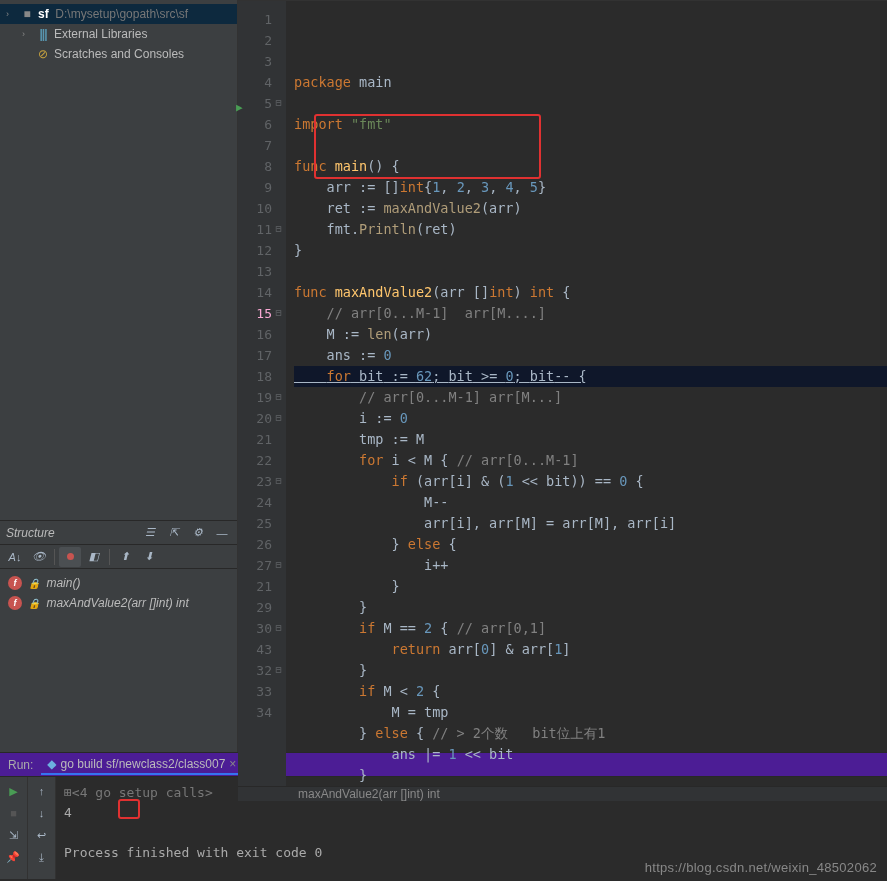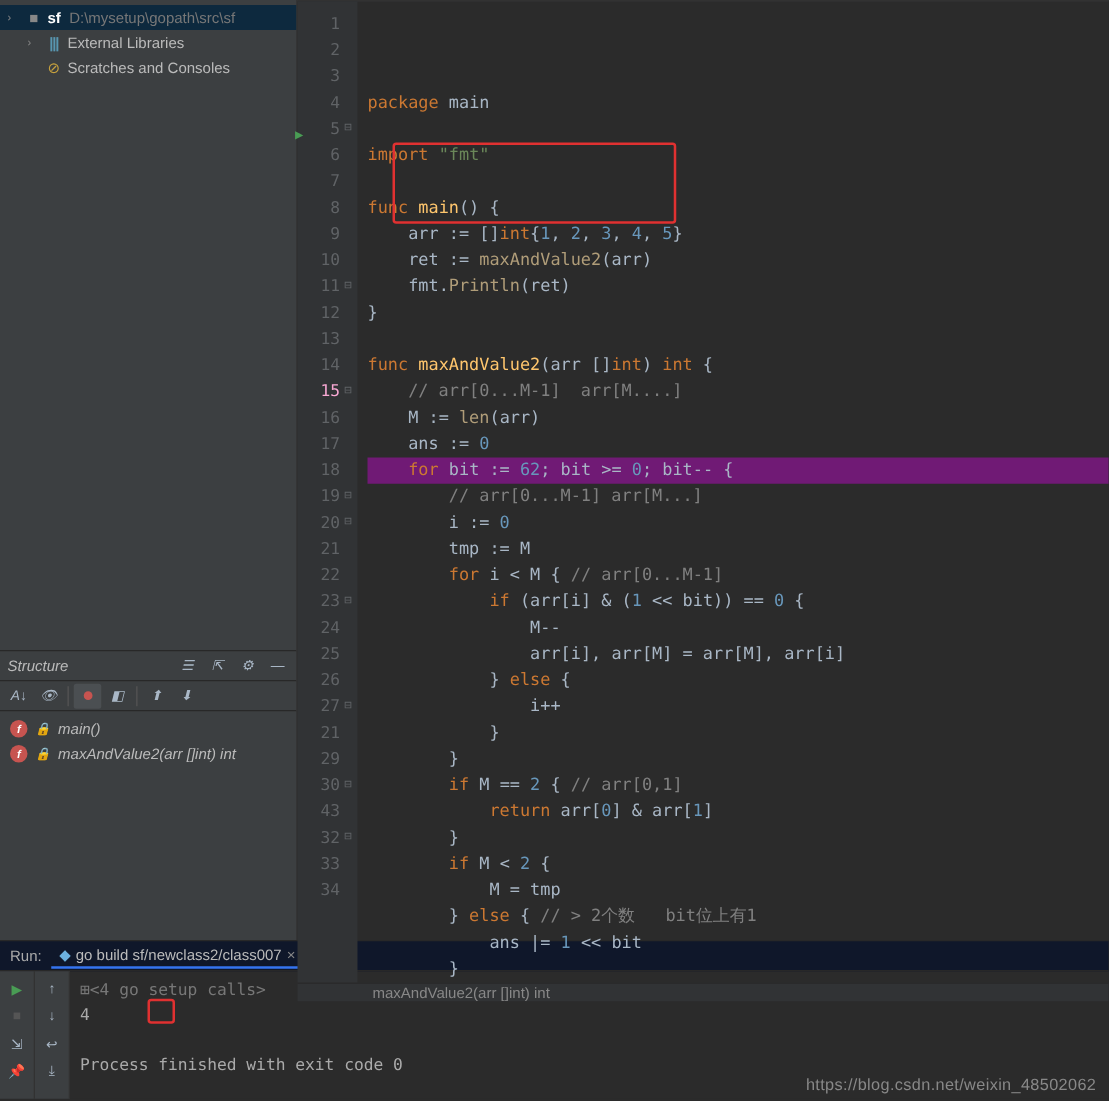--- a/index.html
+++ b/index.html
@@ -159,7 +159,7 @@
     white-space: pre;
   }
   .code .line { height: 21px; }
-  .code .line.cur { background: #701a75; }
+  .code .line.cur { background: #0f172a; text-decoration: underline; }
   .c-kw { color: #cc7832; }
   .c-str { color: #6a8759; }
   .c-num { color: #6897bb; }

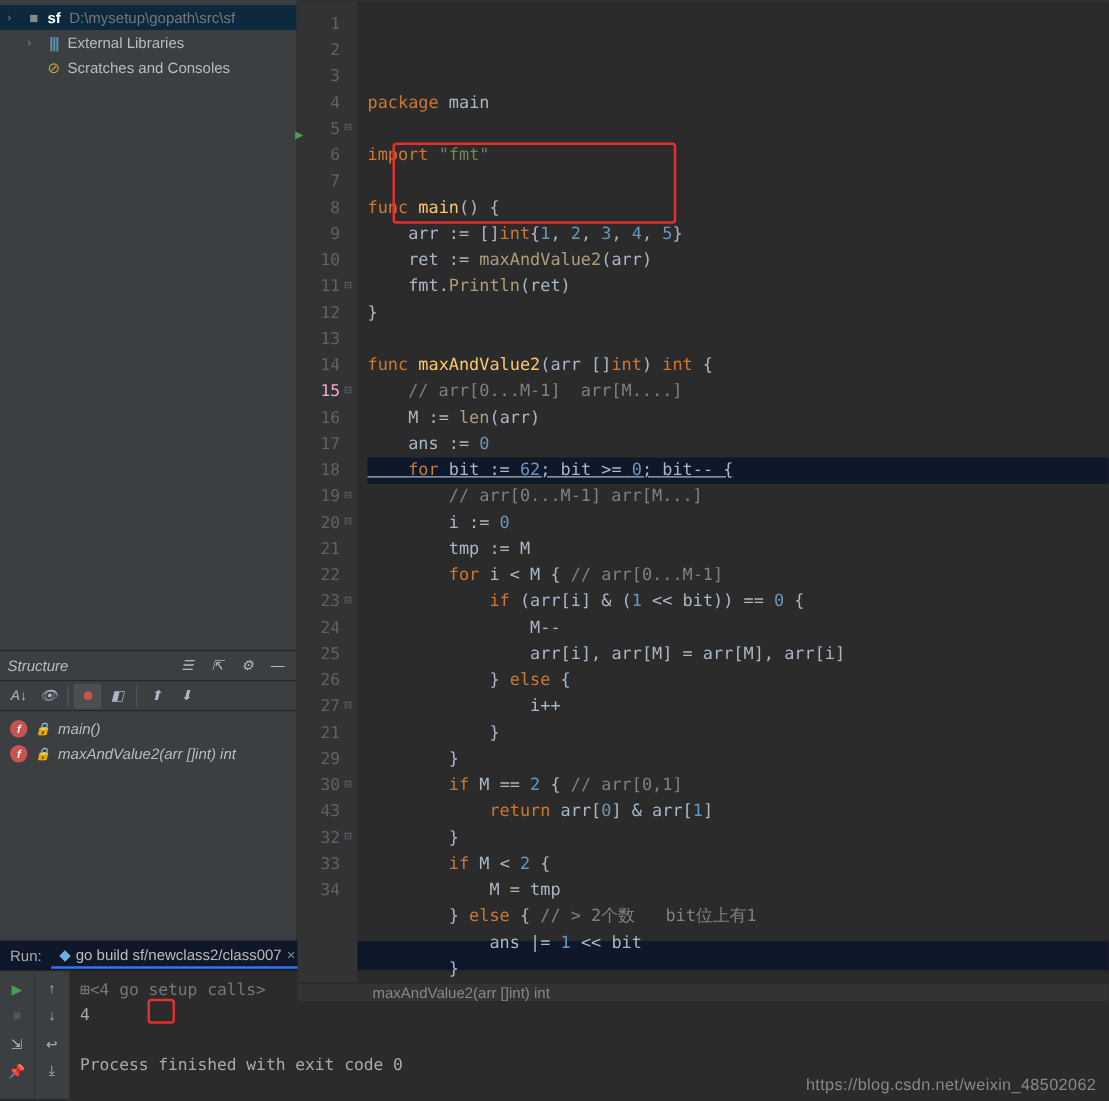--- a/index.html
+++ b/index.html
@@ -197,7 +197,7 @@
   }
   .run-header {
     height: 24px;
-    background: #0f172a;
+    background: #4c1d95;
     display: flex;
     align-items: center;
     padding: 0 8px;

